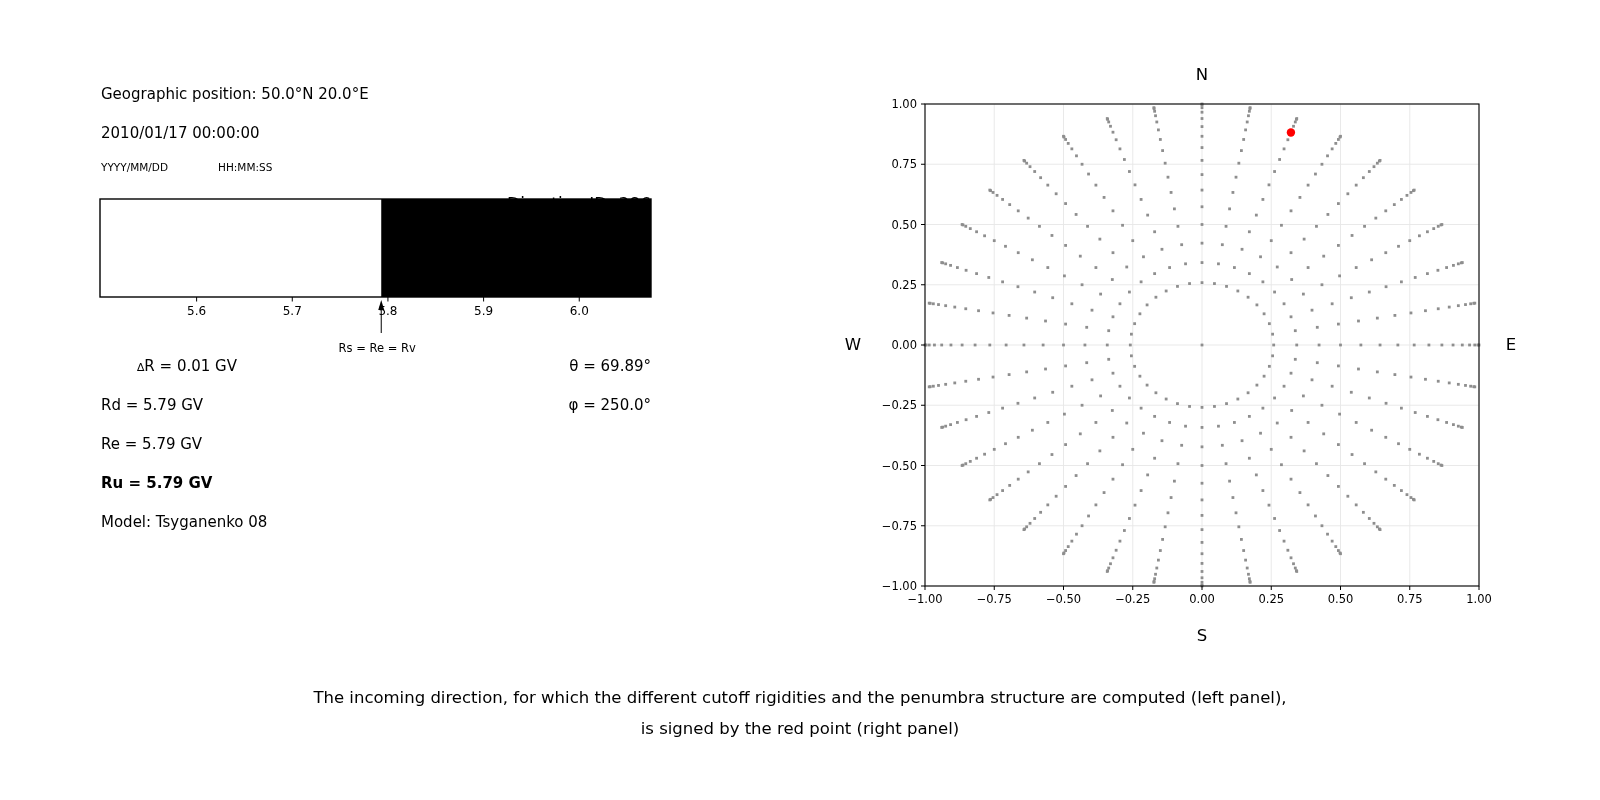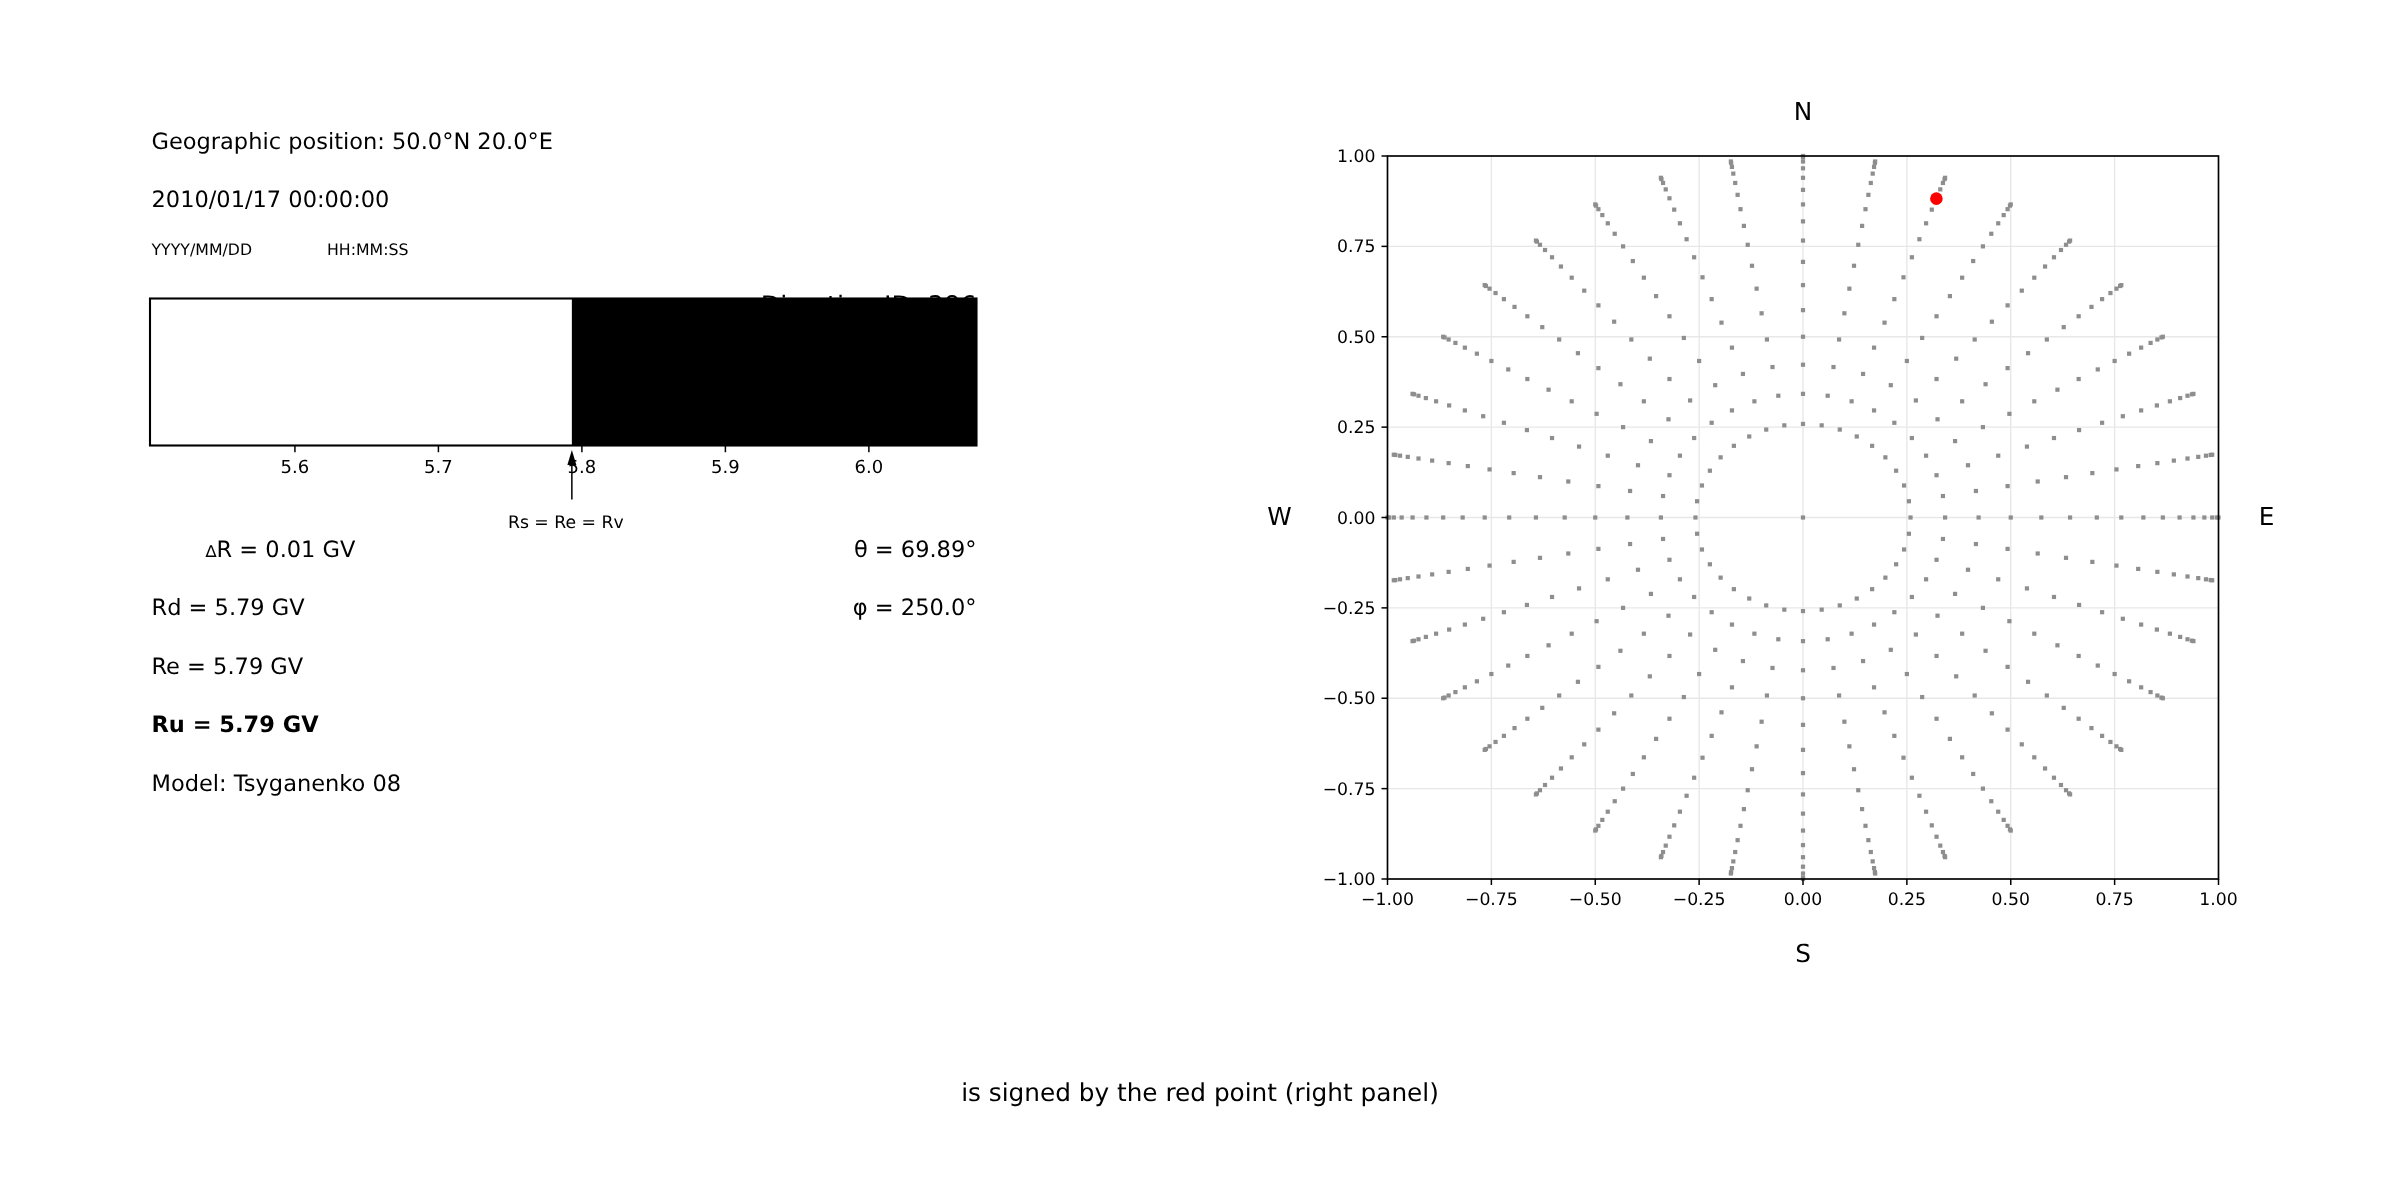--- a/index.html
+++ b/index.html
@@ -711,6 +711,7 @@
       <text x="33" y="300" text-anchor="middle" font-size="16.5px">W</text>
     </svg>
 
+  <div class="abs t16 center" style="left:0;top:688px;">The incoming direction, for which the different cutoff rigidities and the penumbra structure are computed (left panel),</div>
   <div class="abs t16 center" style="left:0;top:719px;">is signed by the red point (right panel)</div>
 
 </div>

